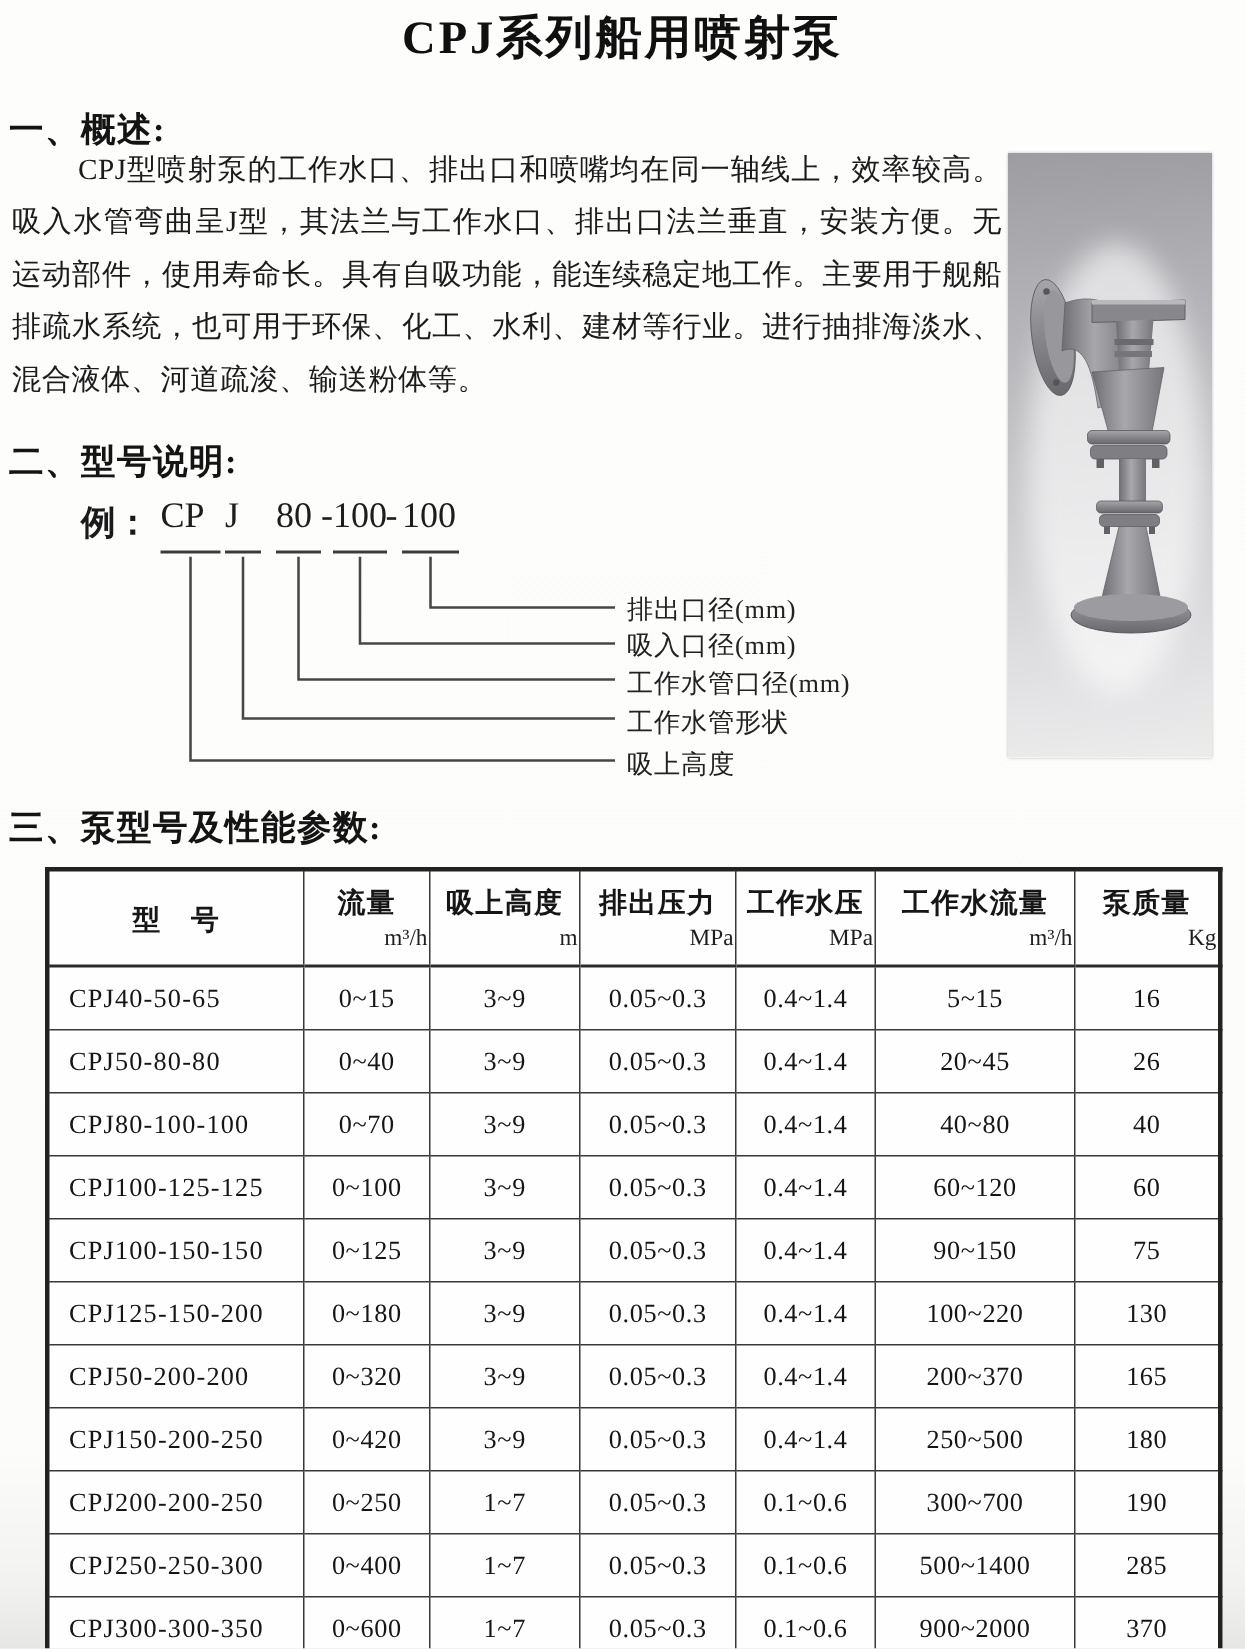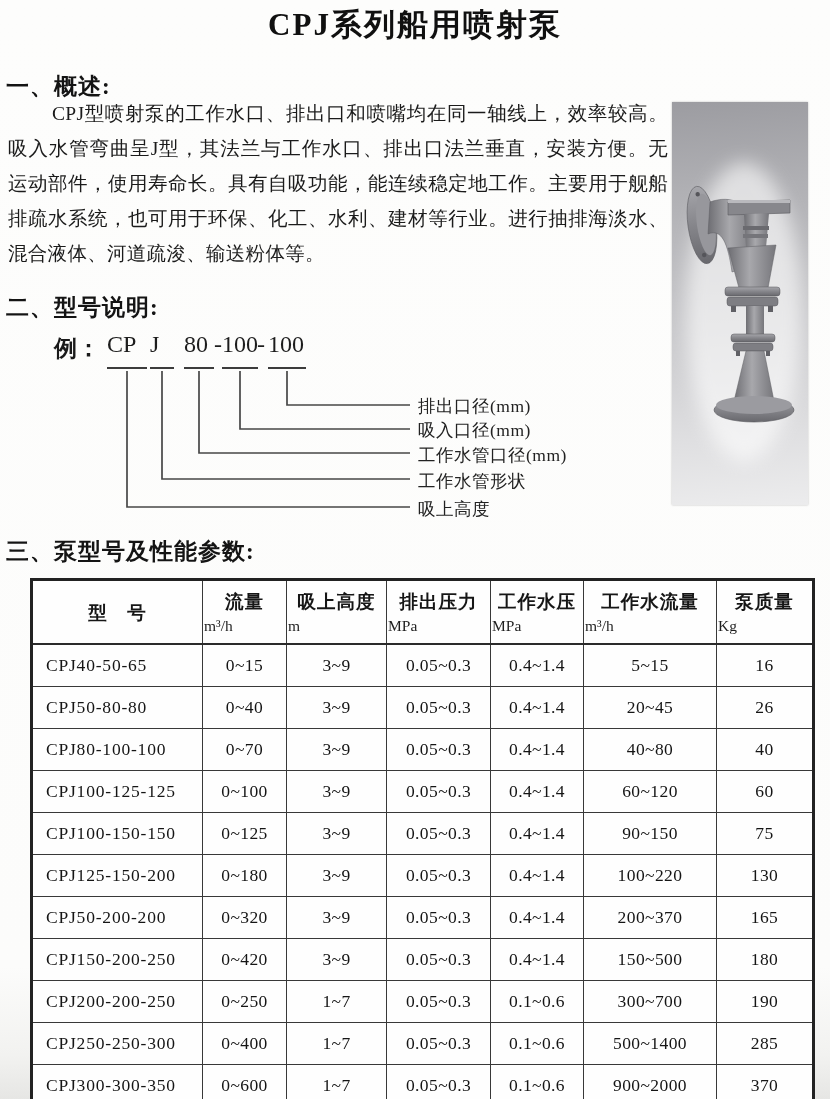--- a/index.html
+++ b/index.html
@@ -68,7 +68,7 @@
   .perf-table th, .perf-table td { border:1.5px solid #383838; overflow:hidden; }
   .perf-table thead th { height:60px; vertical-align:middle; border-bottom:2px solid #2a2a2a; }
   .h-title { display:block; font-size:18.5px; font-weight:bold; text-align:center; color:#161616; letter-spacing:1px; }
-  .h-unit  { display:block; font-size:15.5px; font-weight:normal; text-align:left; color:#1e1e1e; margin-top:3px; }
+  .h-unit  { display:block; font-size:15.5px; font-weight:normal; text-align:right; color:#1e1e1e; margin-top:3px; }
   .perf-table tbody td {
     height:39px; font-size:17.5px; text-align:center; color:#151515; letter-spacing:0.4px;
   }

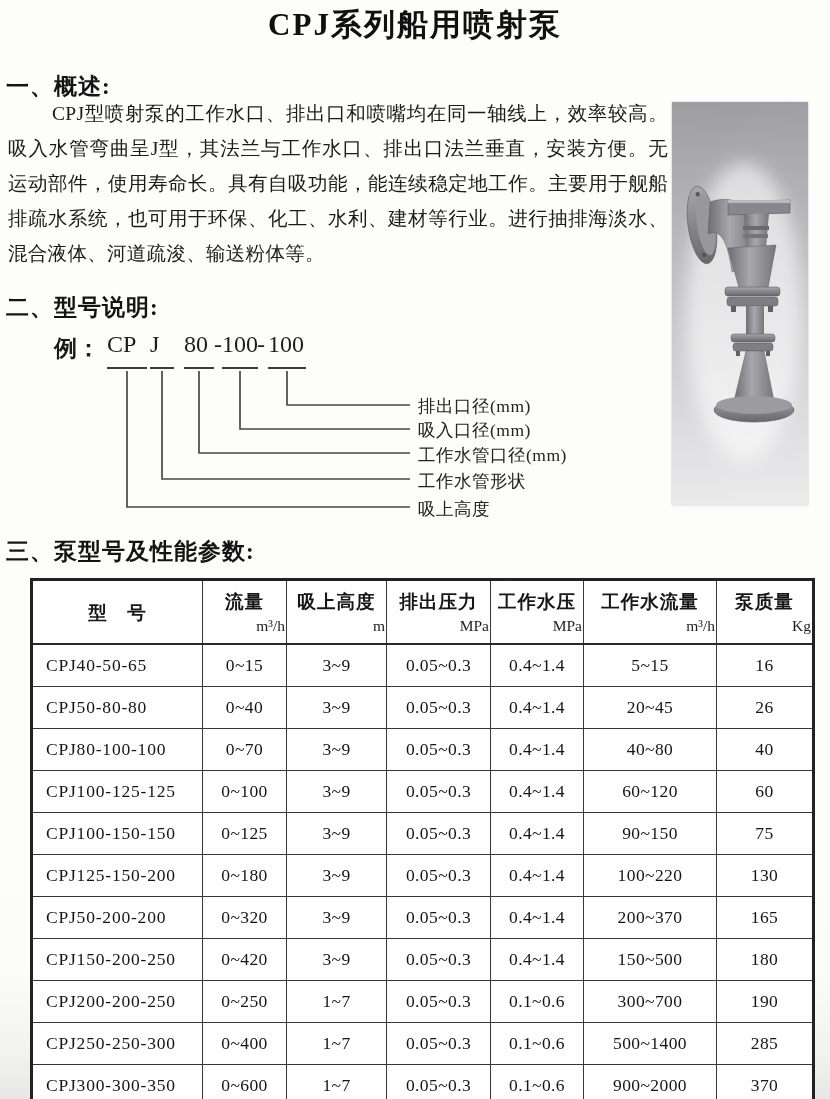--- a/index.html
+++ b/index.html
@@ -280,7 +280,7 @@
           <td>3~9</td>
           <td>0.05~0.3</td>
           <td>0.4~1.4</td>
-          <td>150~500</td>
+          <td>250~500</td>
           <td>180</td>
         </tr>
         <tr>

